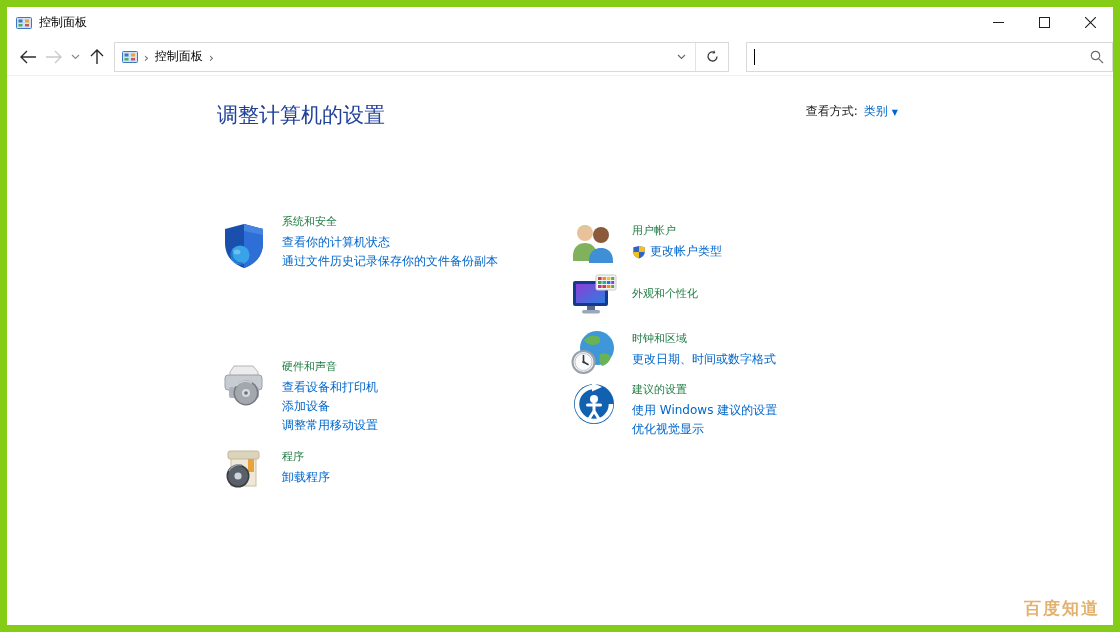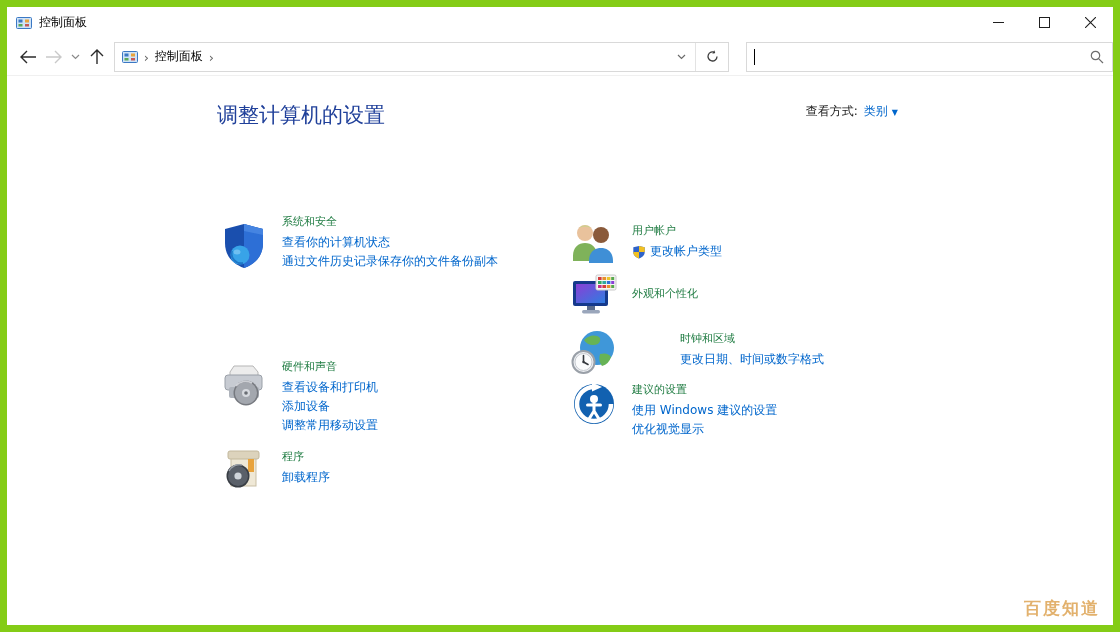--- a/index.html
+++ b/index.html
@@ -49,7 +49,7 @@
   .cat-4 { left:213px; top:370px; } .cat-4 .cat-texts { margin-top:3px; }
   .cat-5 { left:563px; top:144px; } .cat-5 .cat-texts { margin-top:3px; }
   .cat-6 { left:563px; top:196px; } .cat-6 .cat-texts { margin-top:14px; }
-  .cat-7 { left:563px; top:252px;gap:48px; } .cat-7 .cat-texts { margin-top:3px; }
+  .cat-7 { left:563px; top:252px; } .cat-7 .cat-texts { margin-top:3px; }
   .cat-8 { left:563px; top:304px; } .cat-8 .cat-texts { margin-top:2px; }
 
   .watermark { position:absolute; right:13px; bottom:5px; font-size:17px; font-weight:bold; color:#e0ab61; letter-spacing:2px; opacity:.92; }

